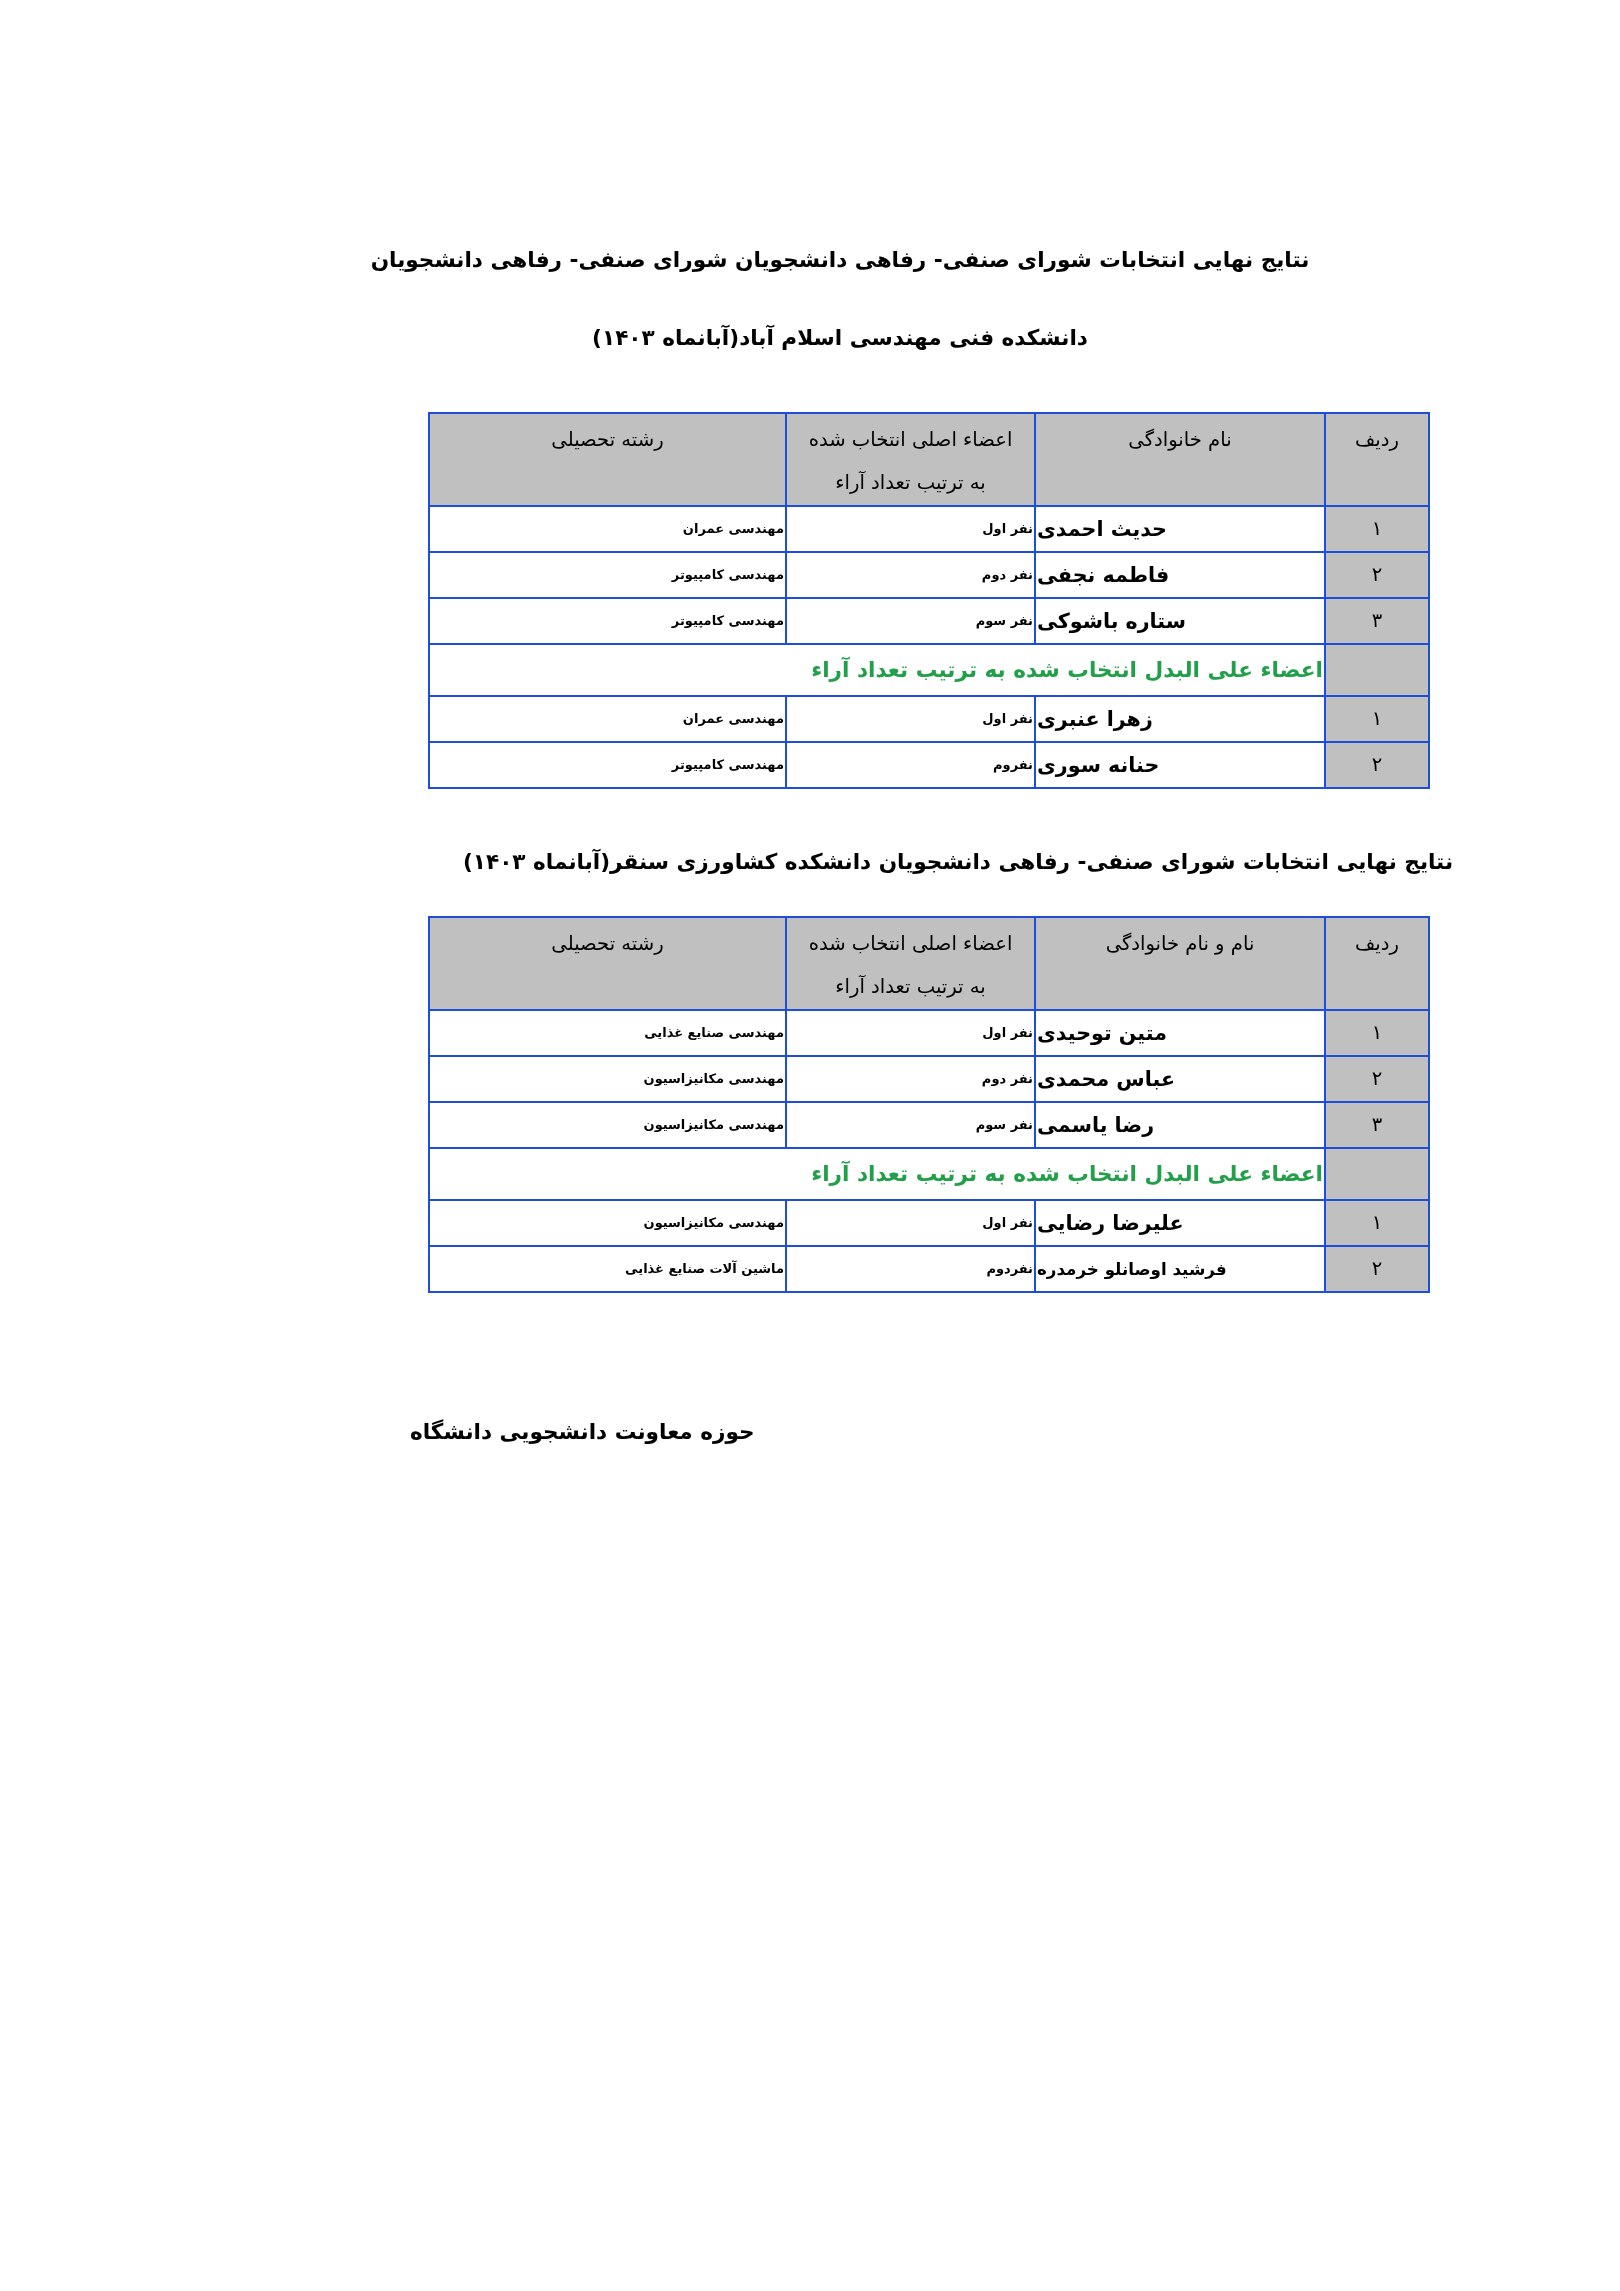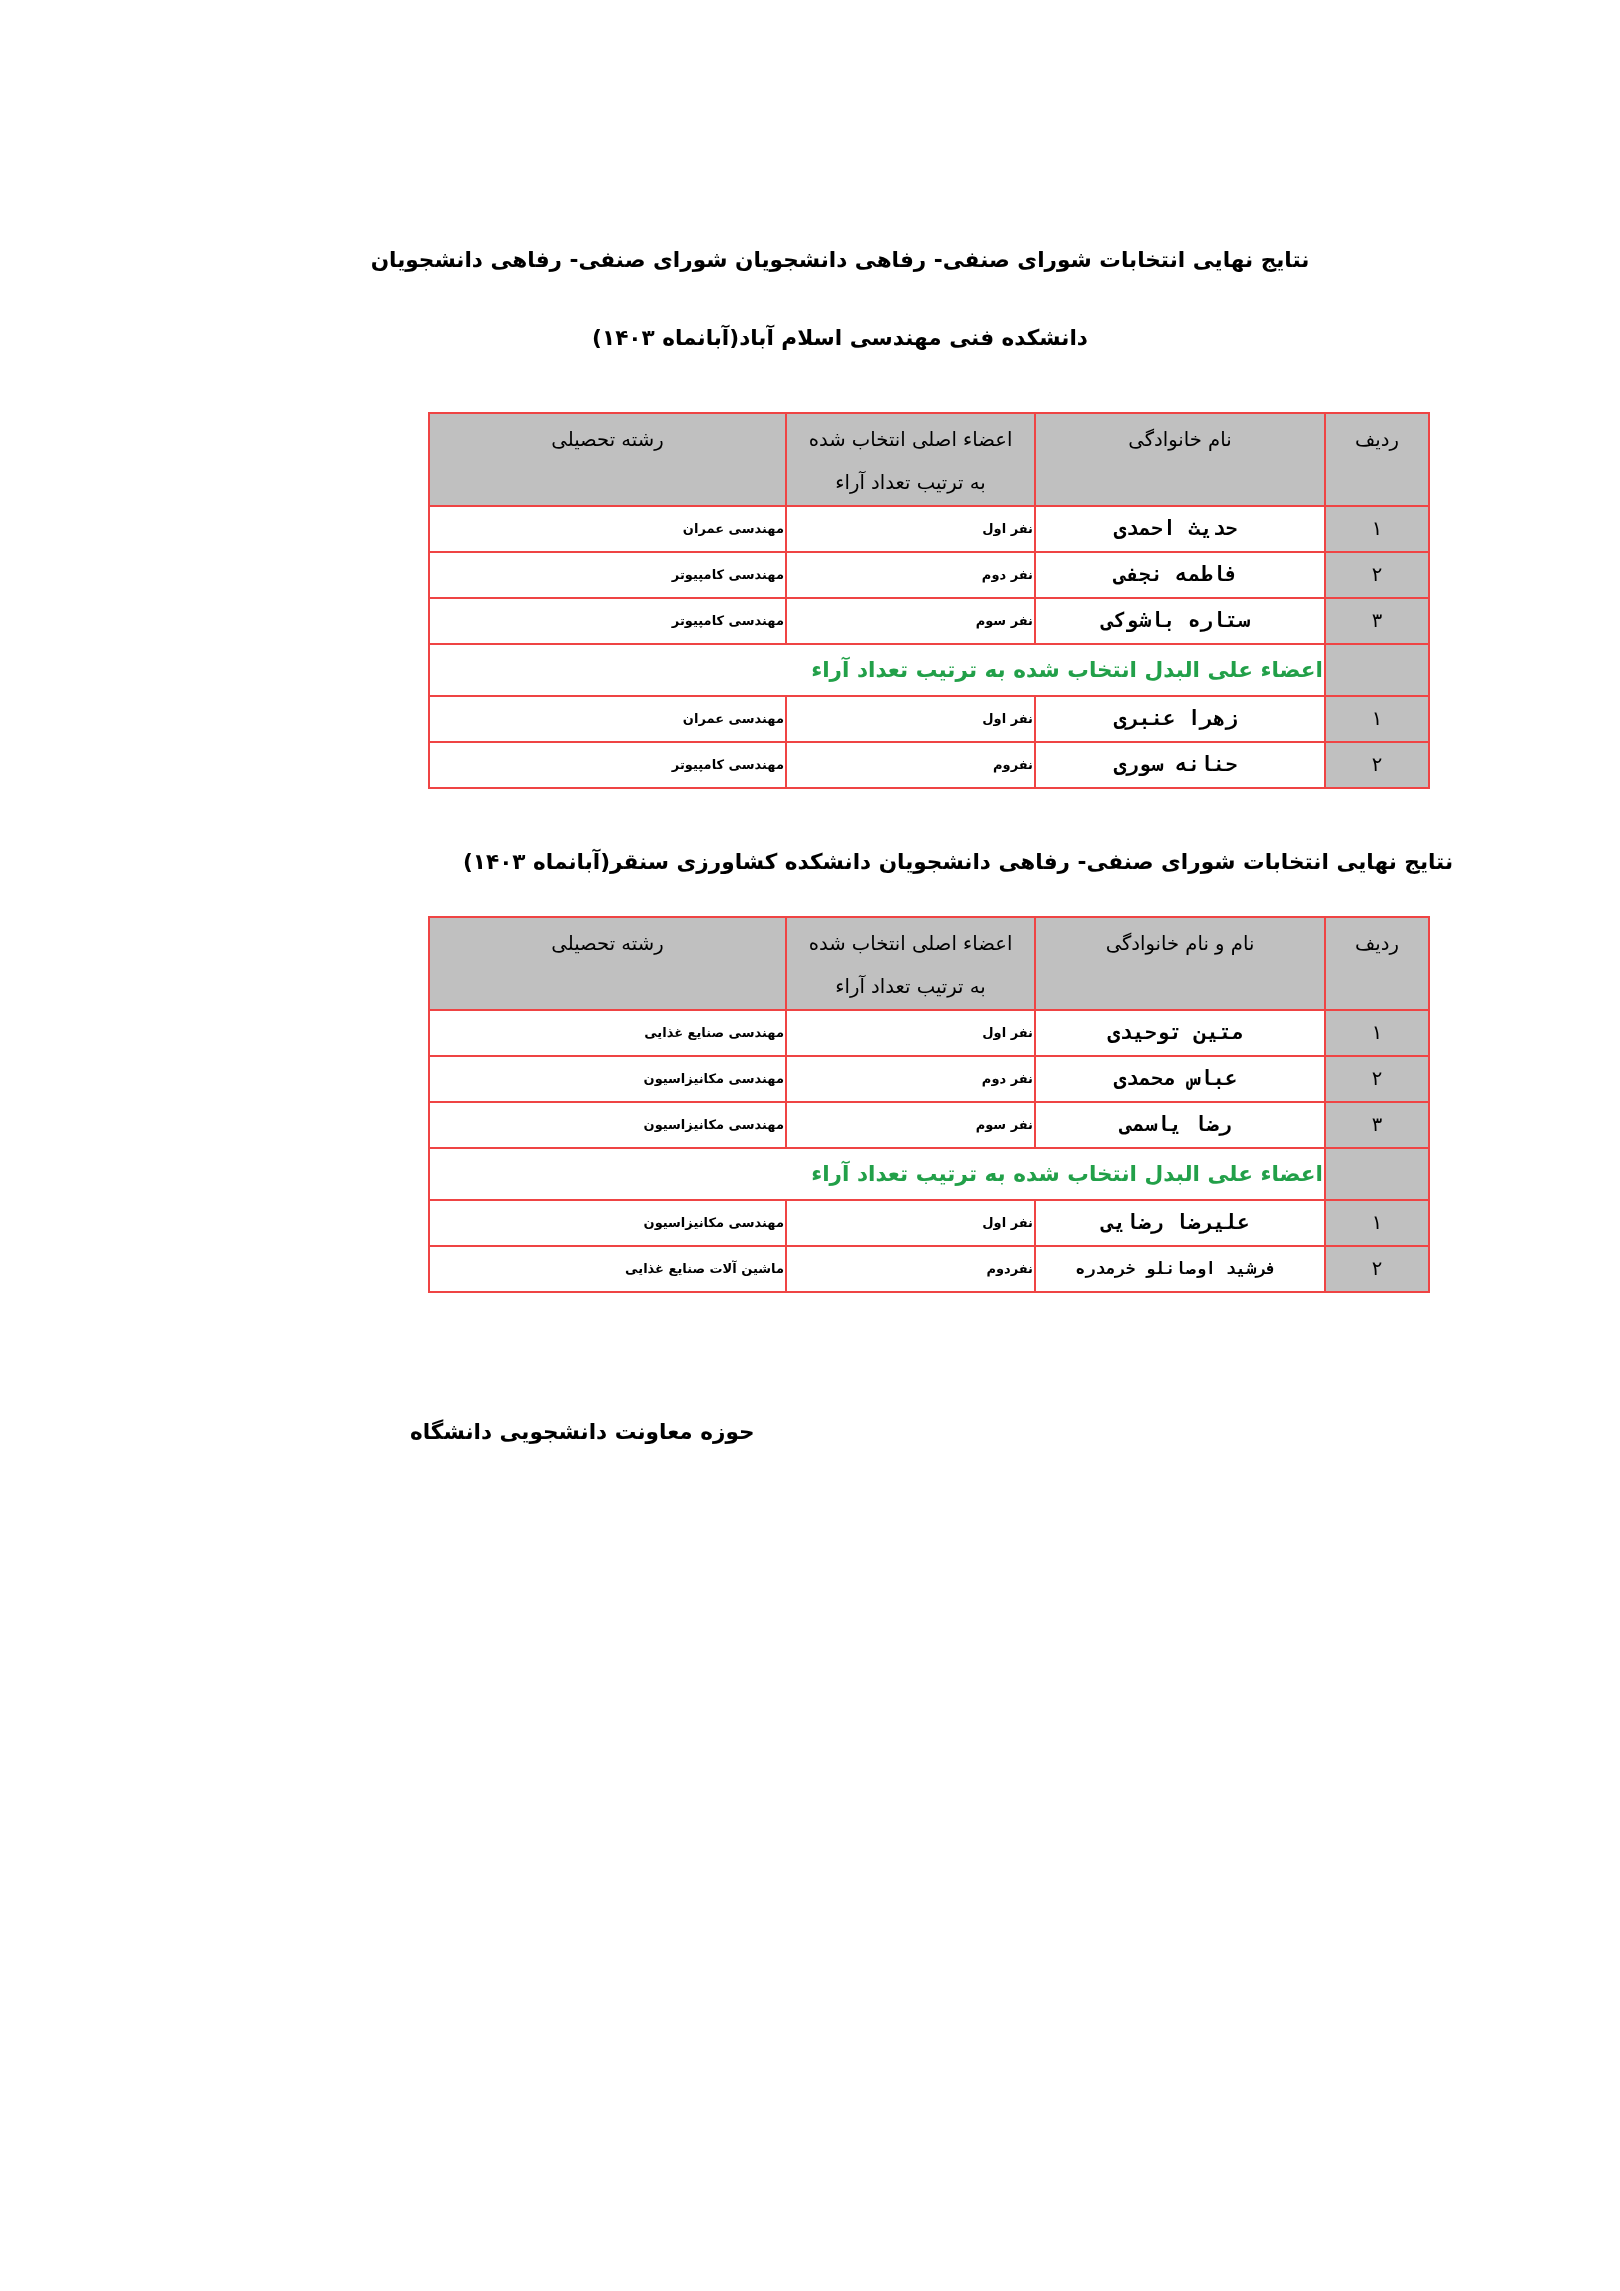--- a/index.html
+++ b/index.html
@@ -21,7 +21,7 @@
   }
   #tbl1{top:412px;}
   #tbl2{top:916px;}
-  .results td,.results th{border:2px solid #ef4444;overflow:hidden;}
+  .results td,.results th{border:2px solid #1d4ed8;overflow:hidden;}
   .results th{
     background:var(--hdr-bg,#c0c0c0);font-weight:normal;font-size:19.6px;
     vertical-align:top;padding-top:3.9px;line-height:43px;text-align:center;

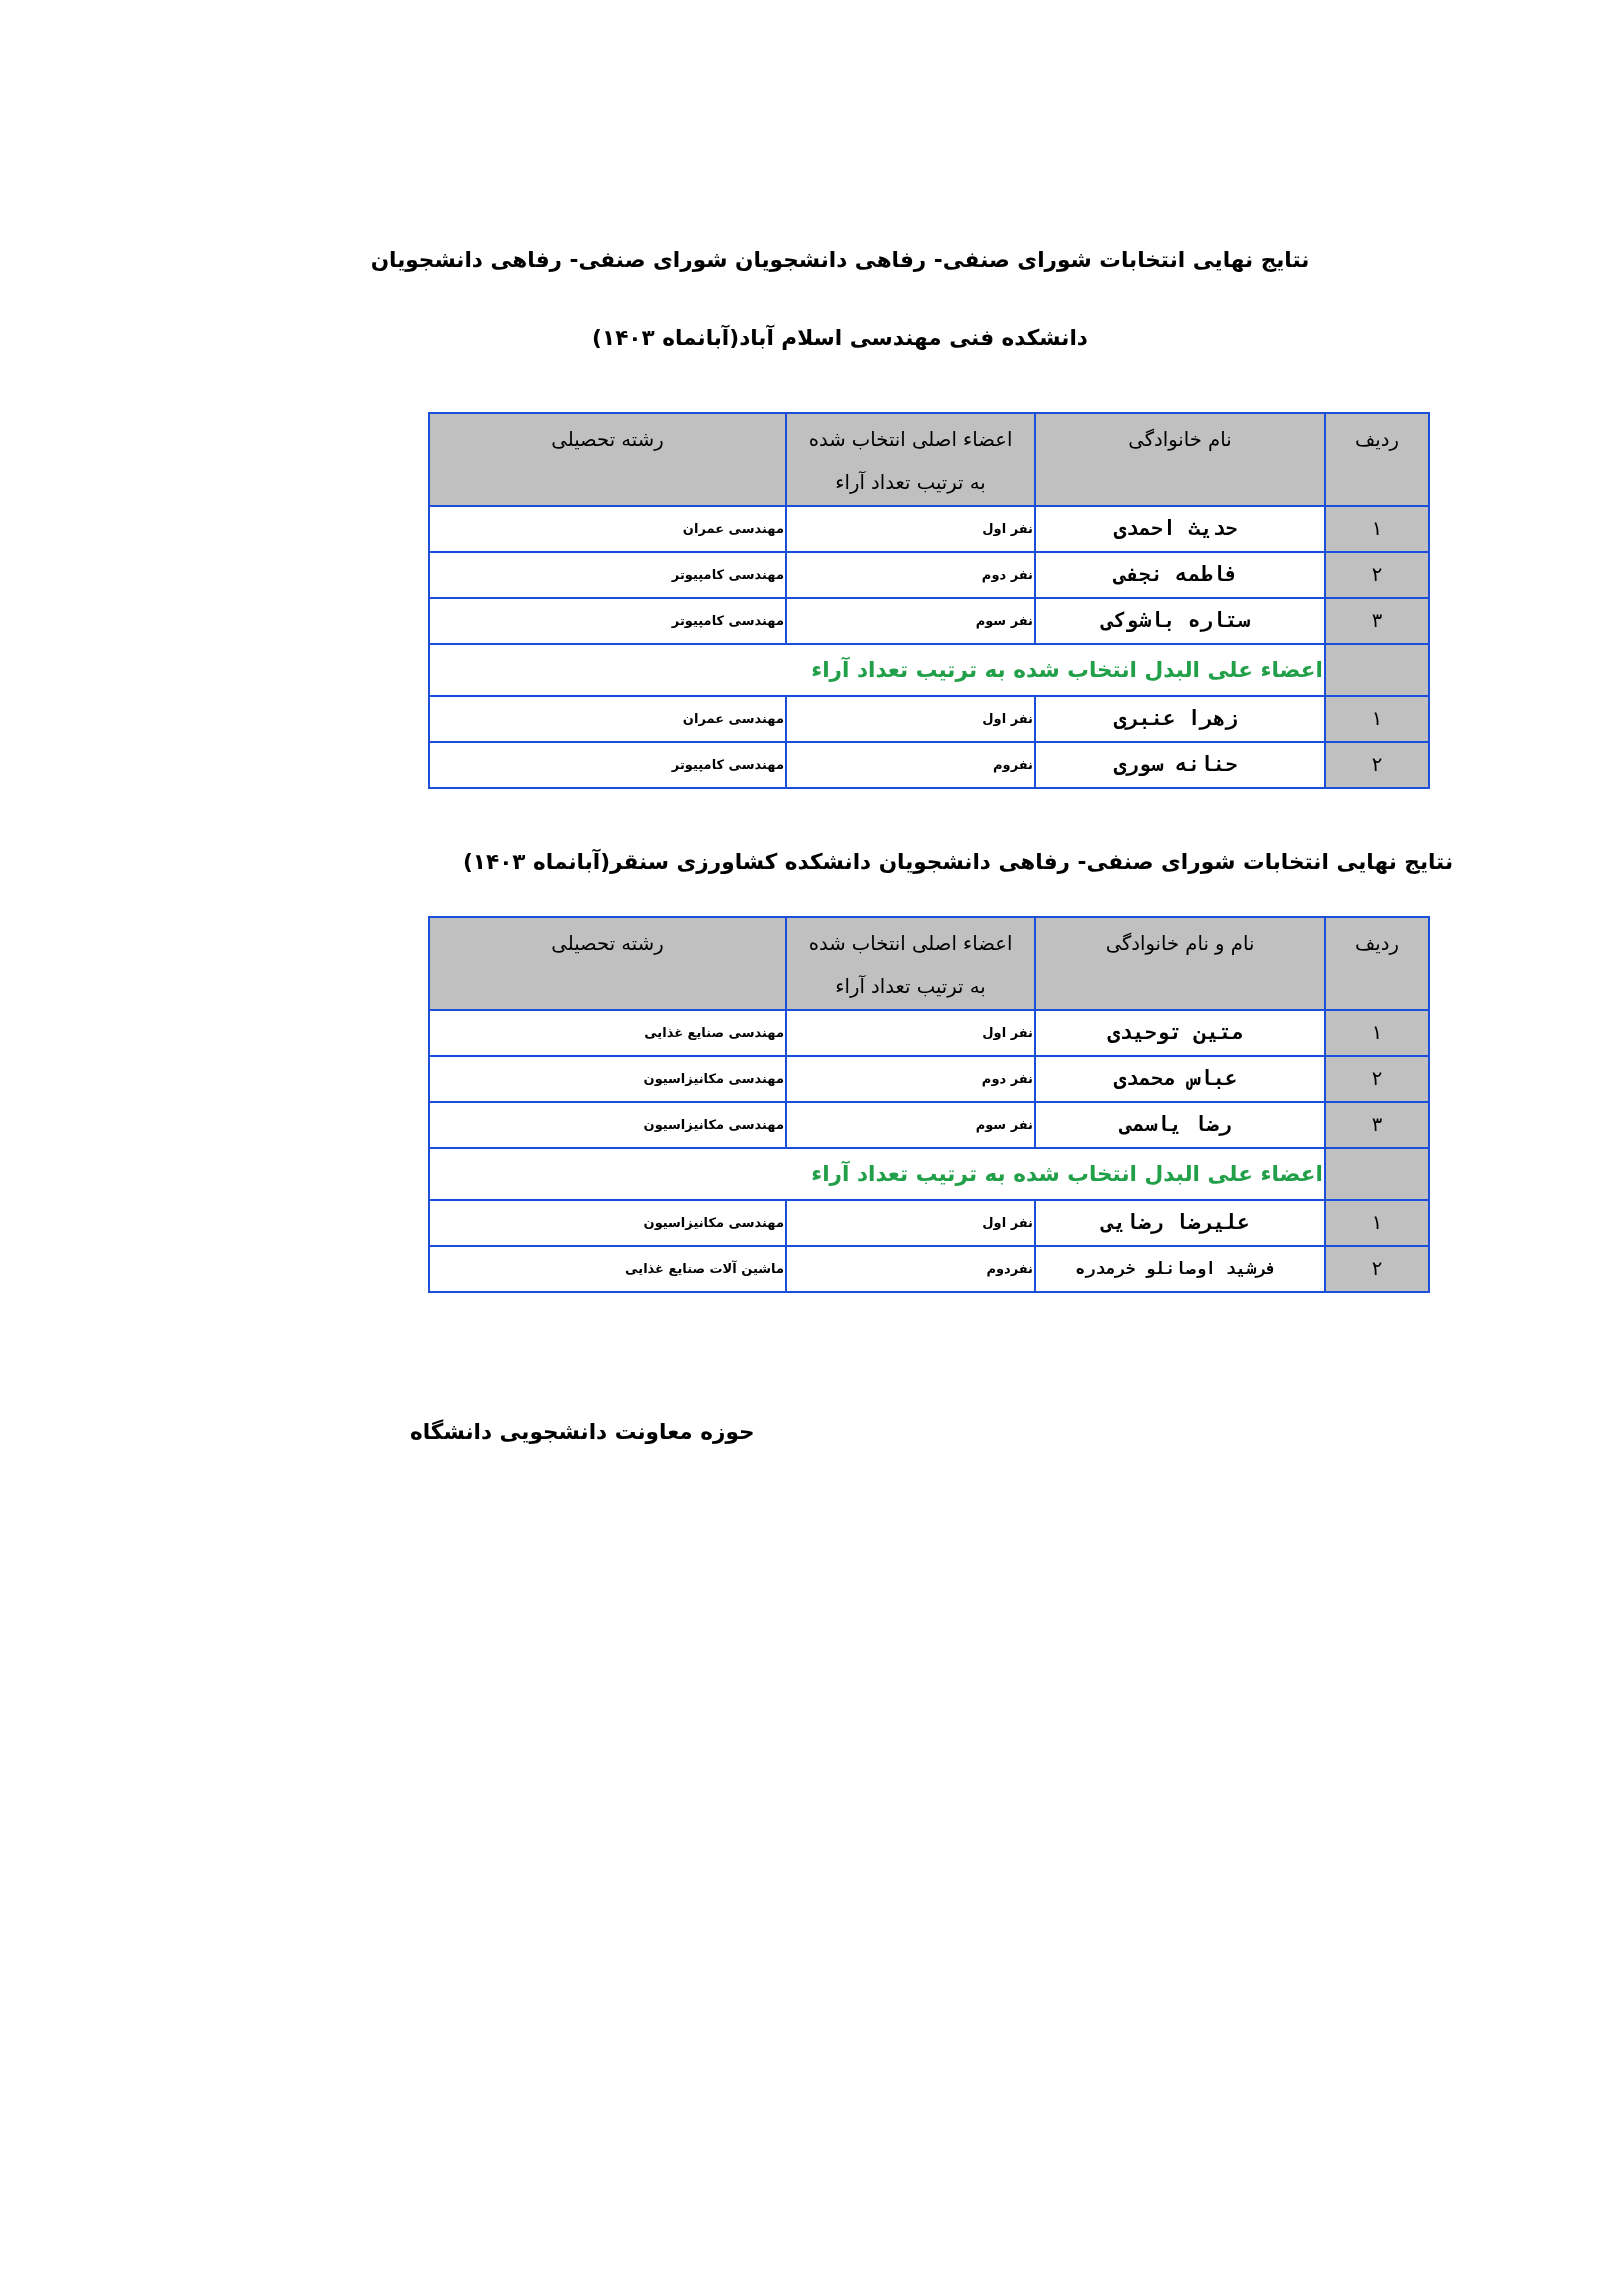--- a/index.html
+++ b/index.html
@@ -34,9 +34,8 @@
     font-size:19.6px;vertical-align:middle;
   }
   td.name{
-    text-align:center;padding-right:9.8px;font-weight:bold;font-size:20.6px;
+    text-align:left;padding-right:9.8px;font-weight:bold;font-size:20.6px;
     vertical-align:middle;
-    font-family:Liberation Mono, monospace;
   }
   td.name.small{font-size:16.7px;margin-top:9px;}
   td.rank,td.field{

